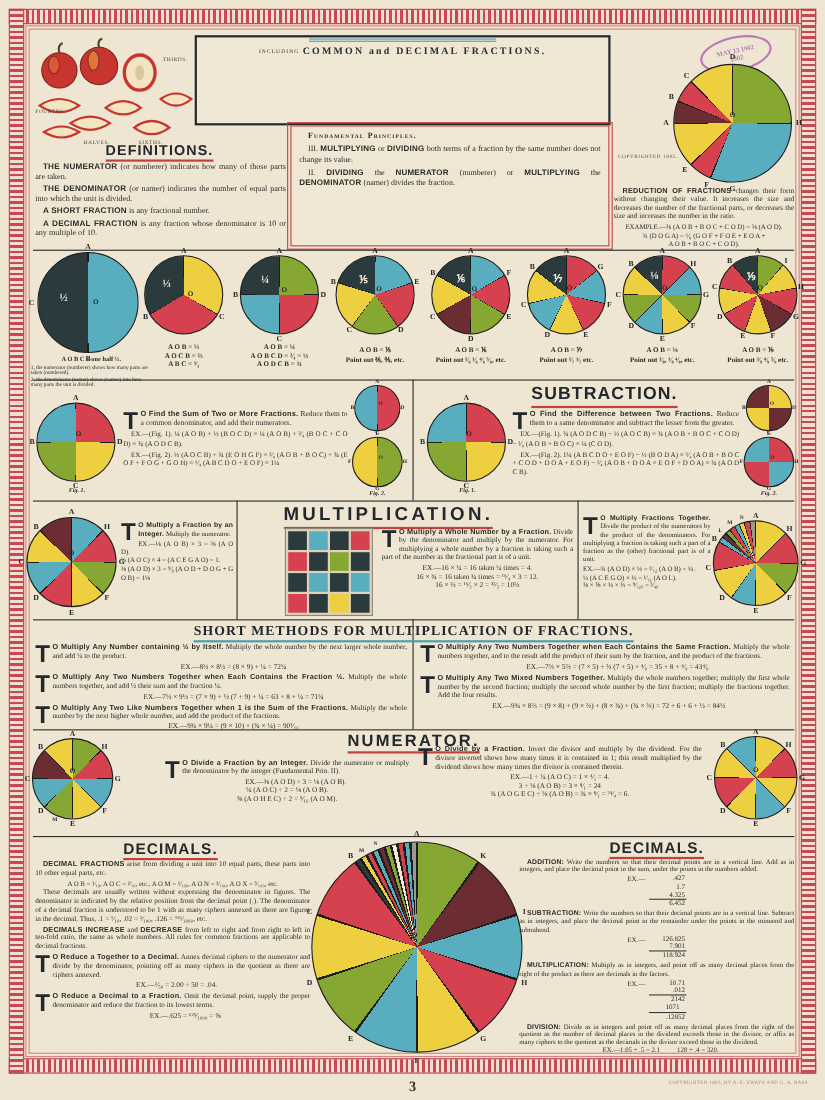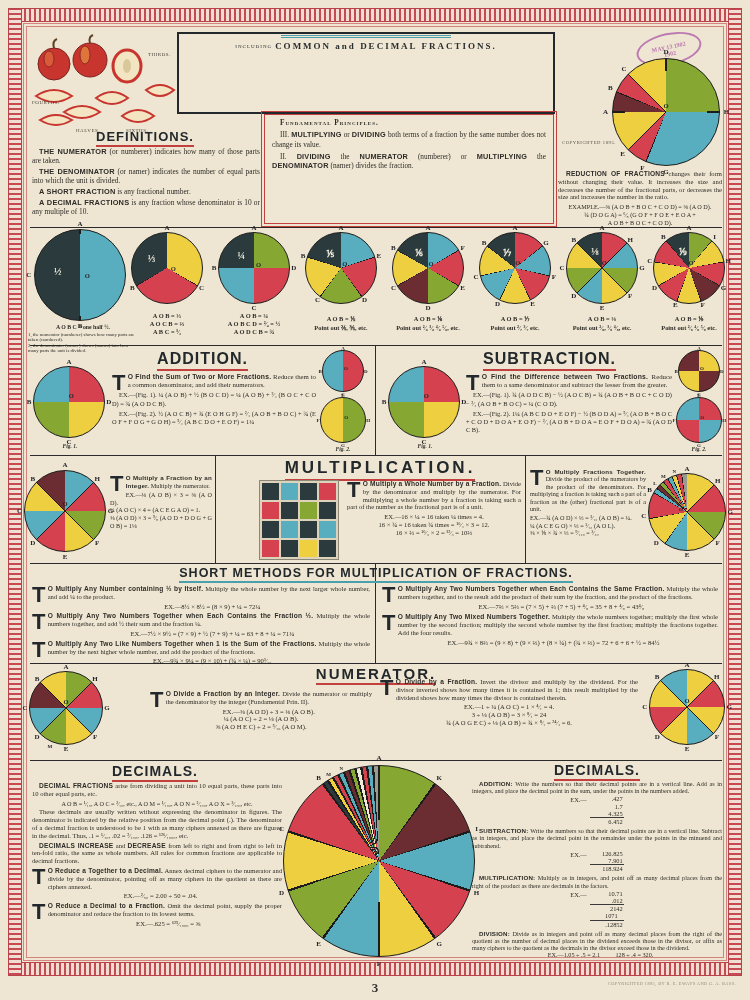--- a/index.html
+++ b/index.html
@@ -128,7 +128,7 @@
     <p><b>THE NUMERATOR</b> (or numberer) indicates how many of those parts are taken.</p>
     <p><b>THE DENOMINATOR</b> (or namer) indicates the number of equal parts into which the unit is divided.</p>
     <p><b>A SHORT FRACTION</b> is any fractional number.</p>
-    <p><b>A DECIMAL FRACTIONS</b> is any fraction whose denominator is 10 or any multiple of 10.</p>
+    <p><b>A DECIMAL FRACTION</b> is any fraction whose denominator is 10 or any multiple of 10.</p>
   </div>
 
   <div class="prinbox" style="left:264px;top:114px;width:290px;height:110px;">

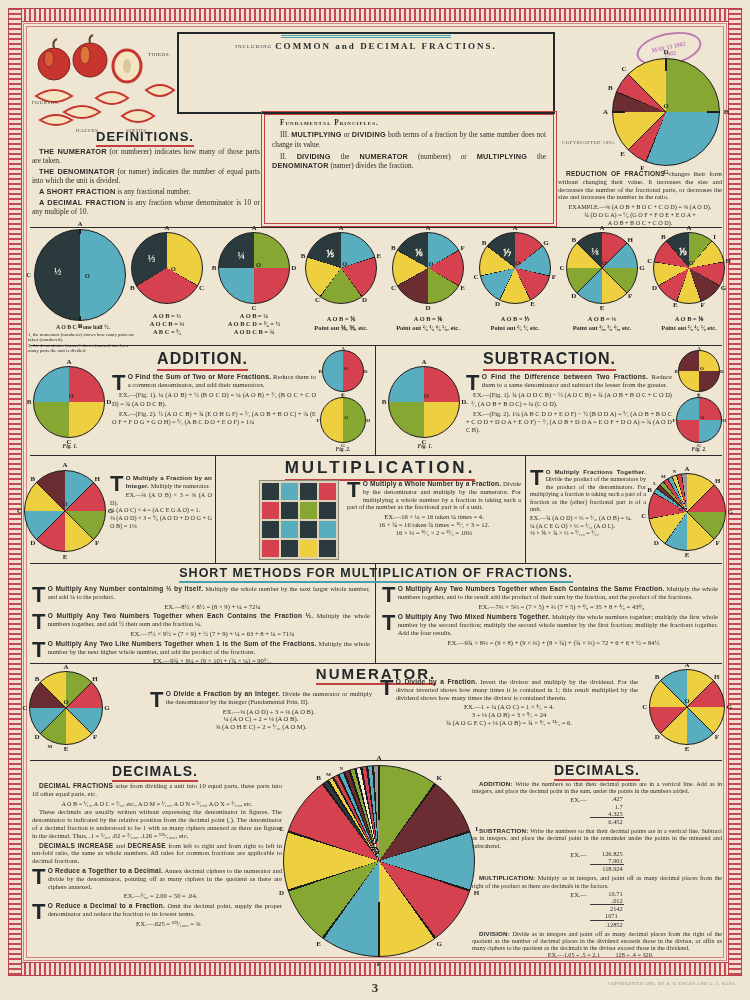--- a/index.html
+++ b/index.html
@@ -269,9 +269,6 @@
   <div class="hline" style="left:30px;top:345px;width:692px;"></div>
   <div class="vline" style="left:375px;top:345px;height:110px;"></div>
 
-  <div class="sechead" style="left:30px;top:350px;width:345px;font-size:16px;">
-    <span class="rul">ADDITION.</span>
-  </div>
   <div class="pie" style="left: 33px; top: 366px; width: 72px; height: 72px; background: conic-gradient(rgb(28, 28, 28) 0deg, rgb(28, 28, 28) 0.7deg, rgba(0, 0, 0, 0) 0.7deg, rgba(0, 0, 0, 0) 89.3deg, rgb(28, 28, 28) 89.3deg, rgb(28, 28, 28) 90.7deg, rgba(0, 0, 0, 0) 90.7deg, rgba(0, 0, 0, 0) 179.3deg, rgb(28, 28, 28) 179.3deg, rgb(28, 28, 28) 180.7deg, rgba(0, 0, 0, 0) 180.7deg, rgba(0, 0, 0, 0) 269.3deg, rgb(28, 28, 28) 269.3deg, rgb(28, 28, 28) 270.7deg, rgba(0, 0, 0, 0) 270.7deg, rgba(0, 0, 0, 0) 359.3deg, rgb(28, 28, 28) 359.3deg, rgb(28, 28, 28) 360deg), conic-gradient(rgb(213, 65, 79) 0deg, rgb(213, 65, 79) 90deg, rgb(238, 207, 63) 90deg, rgb(238, 207, 63) 180deg, rgb(134, 168, 51) 180deg, rgb(134, 168, 51) 270deg, rgb(88, 174, 190) 270deg, rgb(88, 174, 190) 360deg);">
       <span class="pl" style="left: 50%; top: -7%;">A</span>
       <span class="pl" style="left: 107%; top: 50%;">D</span>

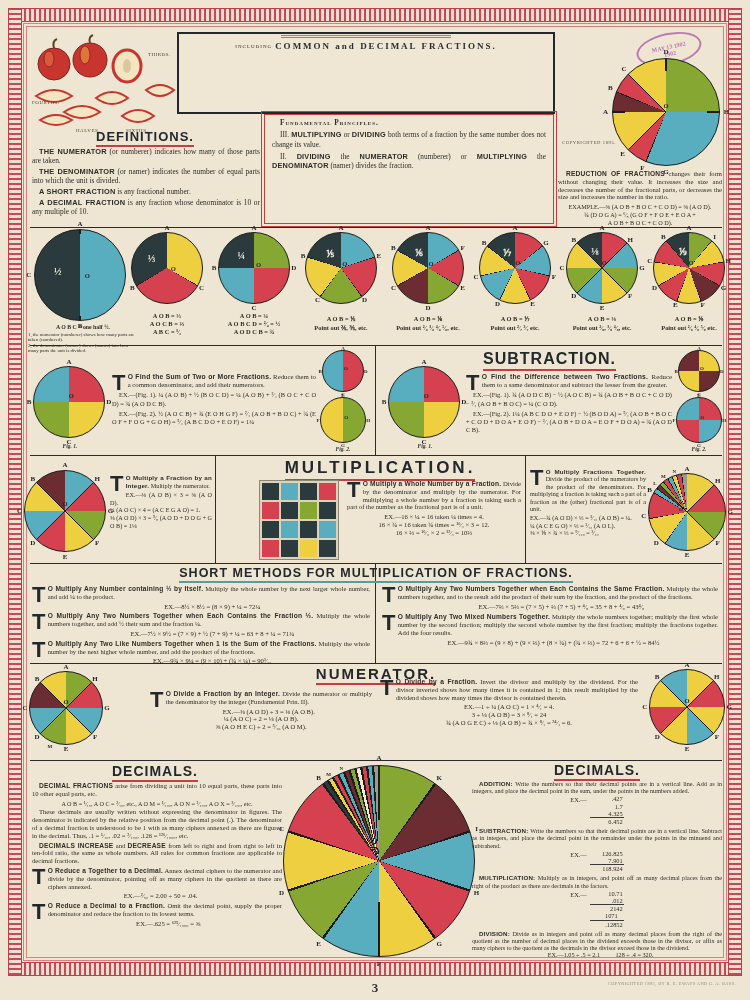--- a/index.html
+++ b/index.html
@@ -352,7 +352,7 @@
     <p style="margin:0;text-indent:0;">⅜ (A O D) × 3 = ⁹⁄₈ (A O D + D O G + G O B) = 1⅛</p>
   </div>
 
-  <div class="sechead" style="left:225px;top:458px;width:310px;font-size:17px;letter-spacing:3px;">
+  <div class="sechead" style="left:198px;top:458px;width:310px;font-size:17px;letter-spacing:3px;">
     <span class="rul">MULTIPLICATION.</span>
   </div>
   <div class="board" style="left:259px;top:480px;width:80px;height:80px;grid-auto-rows:1fr;">

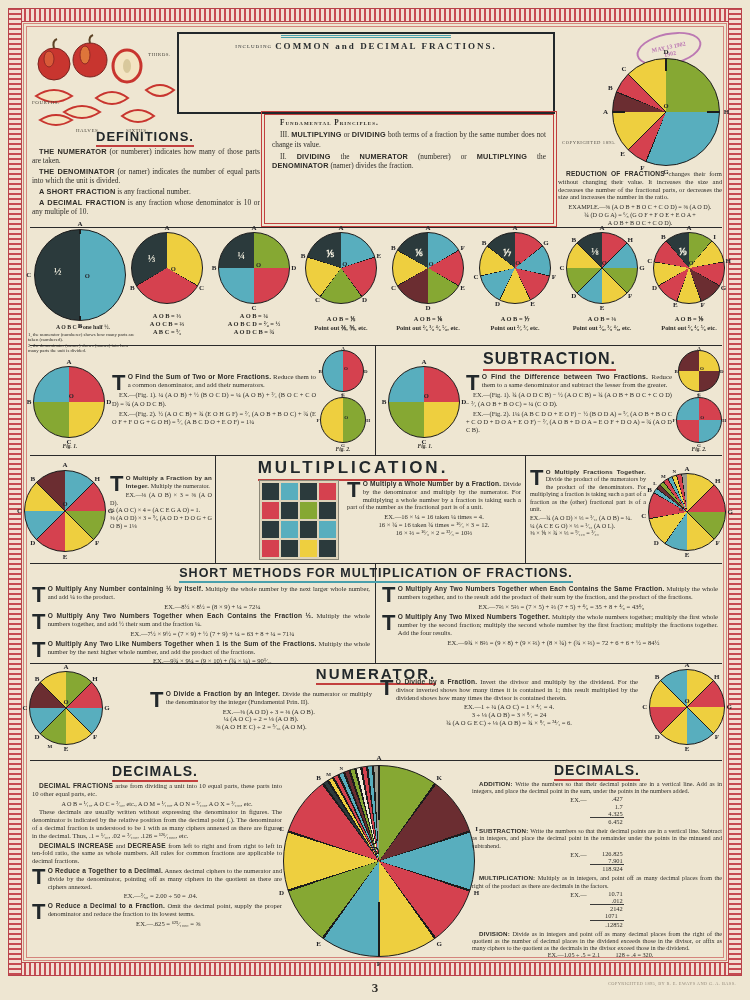--- a/index.html
+++ b/index.html
@@ -403,7 +403,7 @@
 
   <div class="hline" style="left:30px;top:563px;width:692px;"></div>
   <div class="vline" style="left:375px;top:563px;height:100px;"></div>
-  <div class="sechead" style="left:30px;top:566px;width:692px;font-size:12.5px;">
+  <div class="sechead" style="left:30px;top:566px;width:692px;font-size:12.5px;font-family:Liberation Serif, serif;">
     <span class="rulteal">SHORT METHODS FOR MULTIPLICATION OF FRACTIONS.</span>
   </div>
 

